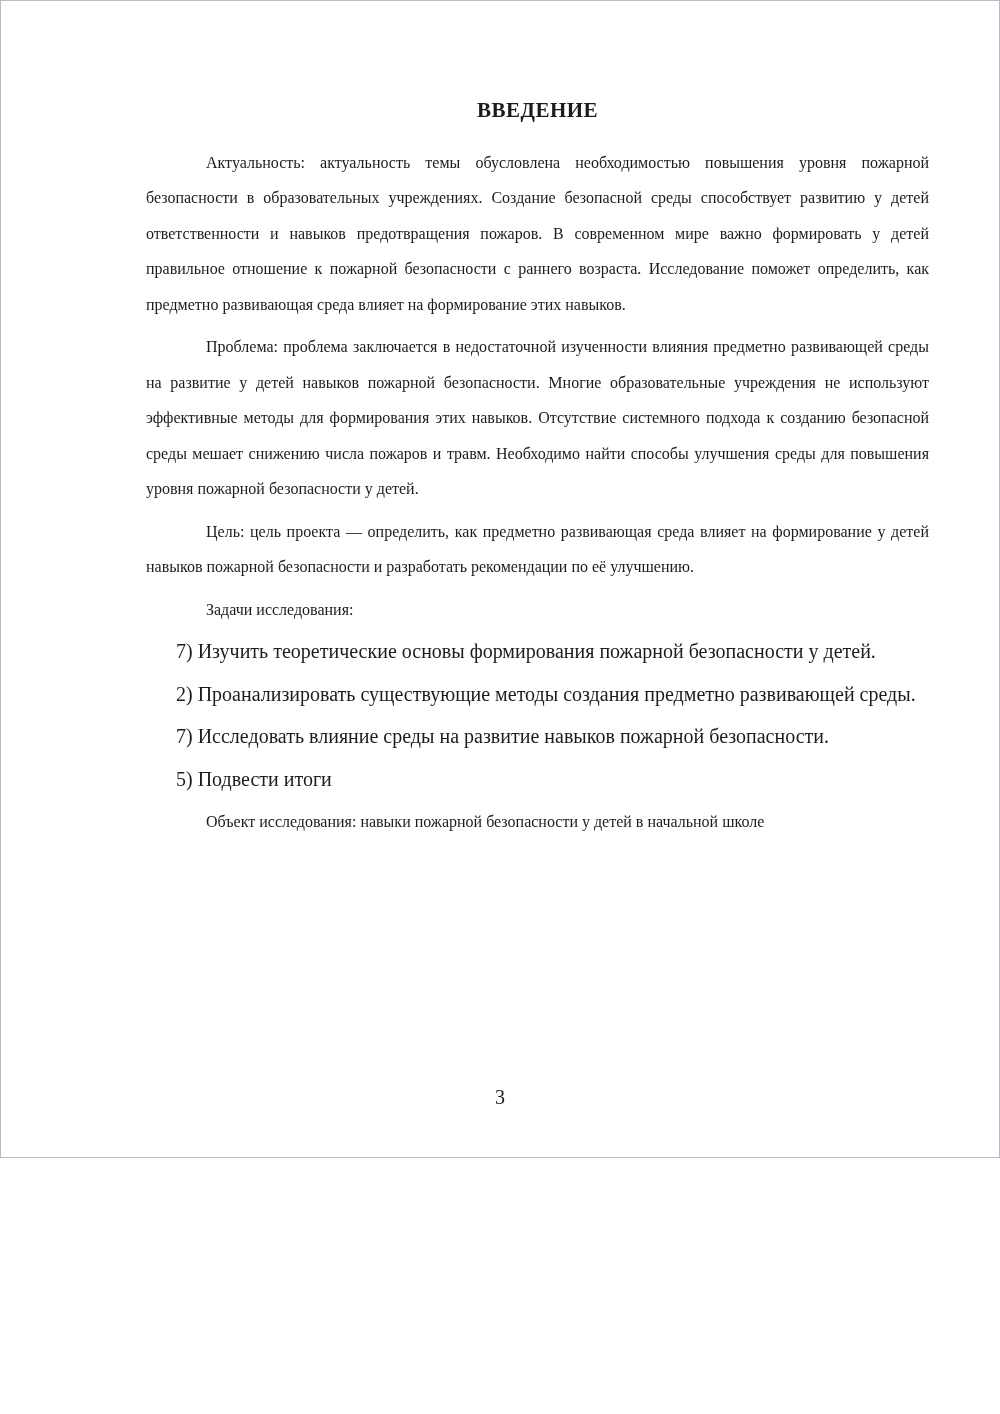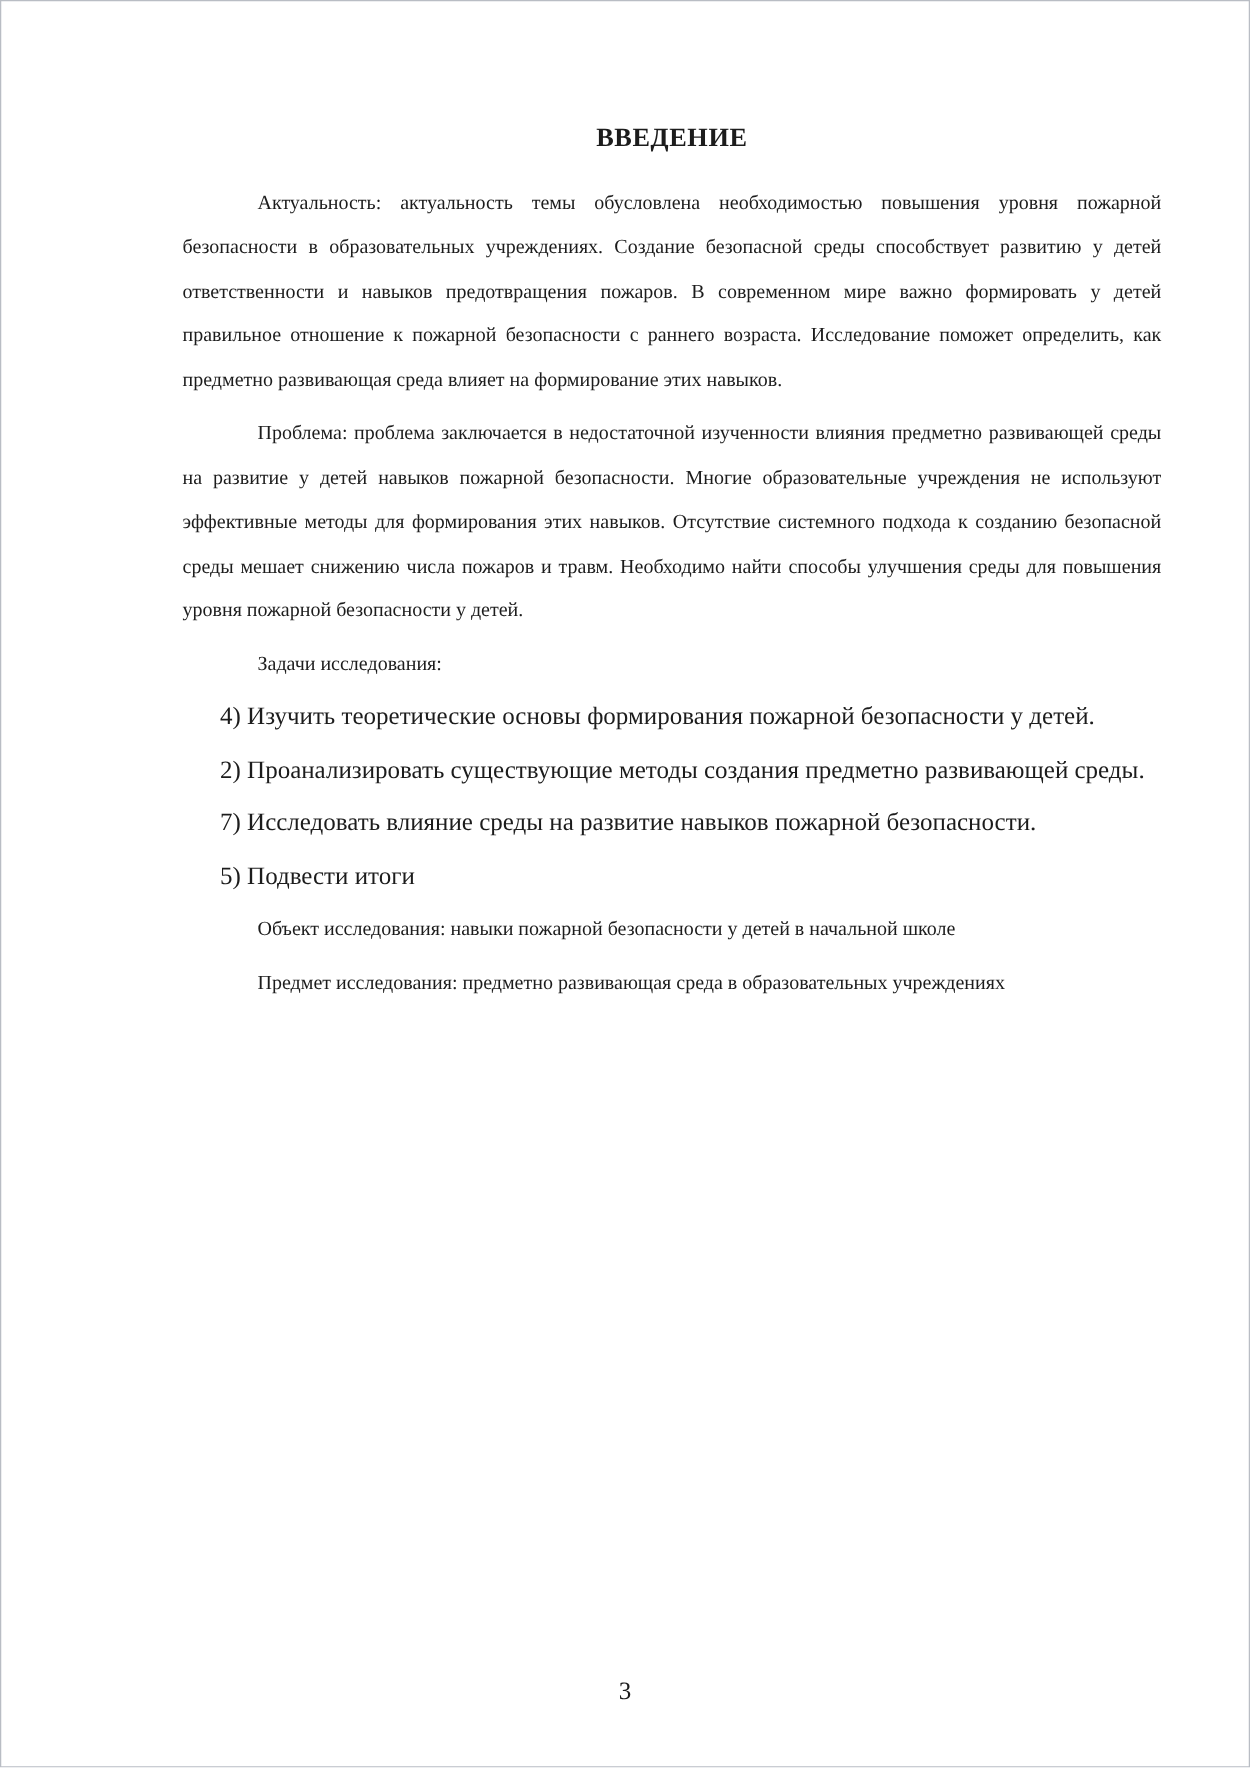--- a/index.html
+++ b/index.html
@@ -10,7 +10,7 @@
   .page {
     position: relative;
     width: 1000px;
-    height: 1414px;
+    height: 1158px;
     box-sizing: border-box;
     background: #ffffff;
     border: 1px solid #b9bdc4;

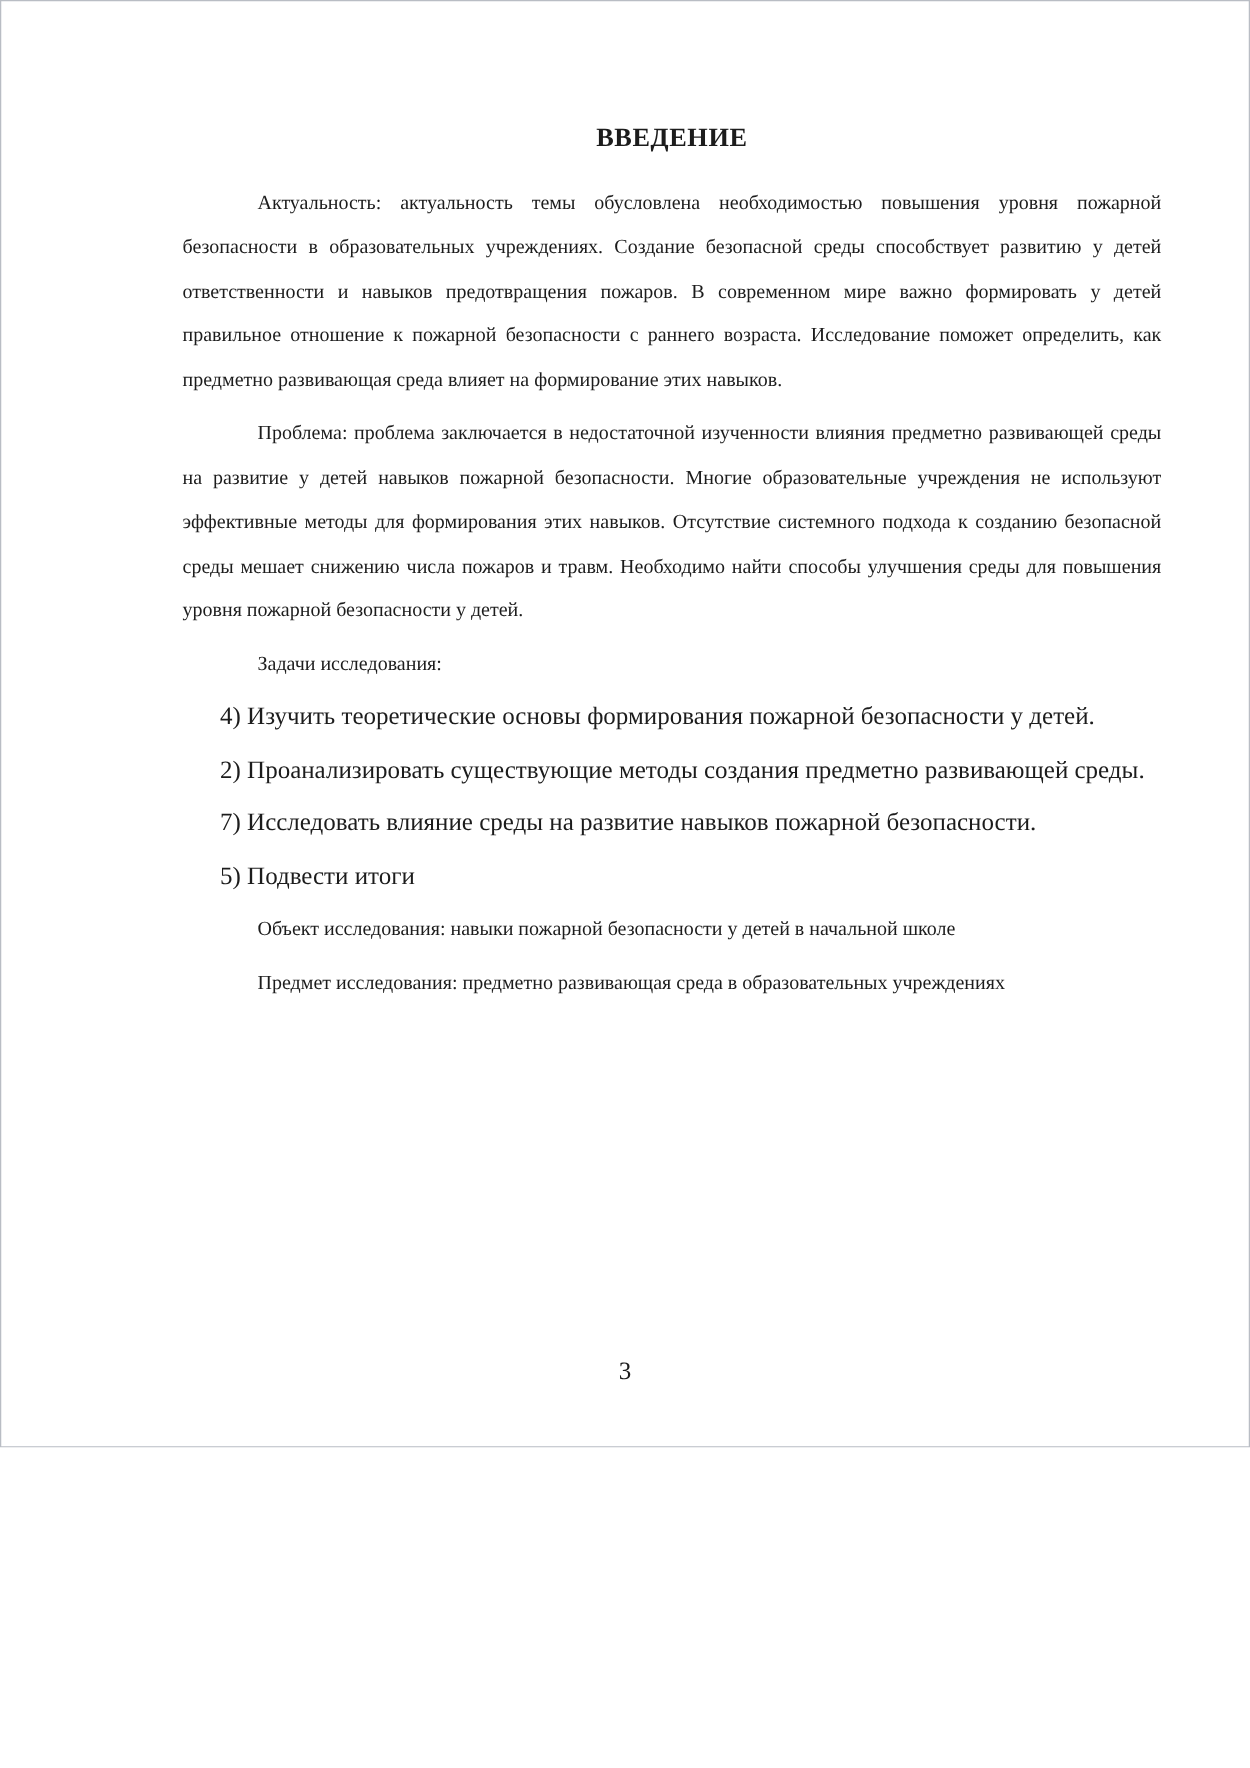--- a/index.html
+++ b/index.html
@@ -68,6 +68,7 @@
 
     <p class="para">Проблема: проблема заключается в недостаточной изученности влияния предметно развивающей среды на развитие у детей навыков пожарной безопасности. Многие образовательные учреждения не используют эффективные методы для формирования этих навыков. Отсутствие системного подхода к созданию безопасной среды мешает снижению числа пожаров и травм. Необходимо найти способы улучшения среды для повышения уровня пожарной безопасности у детей.</p>
 
+    <p class="para">Цель: цель проекта — определить, как предметно развивающая среда влияет на формирование у детей навыков пожарной безопасности и разработать рекомендации по её улучшению.</p>
 
     <p class="para">Задачи исследования:</p>
 

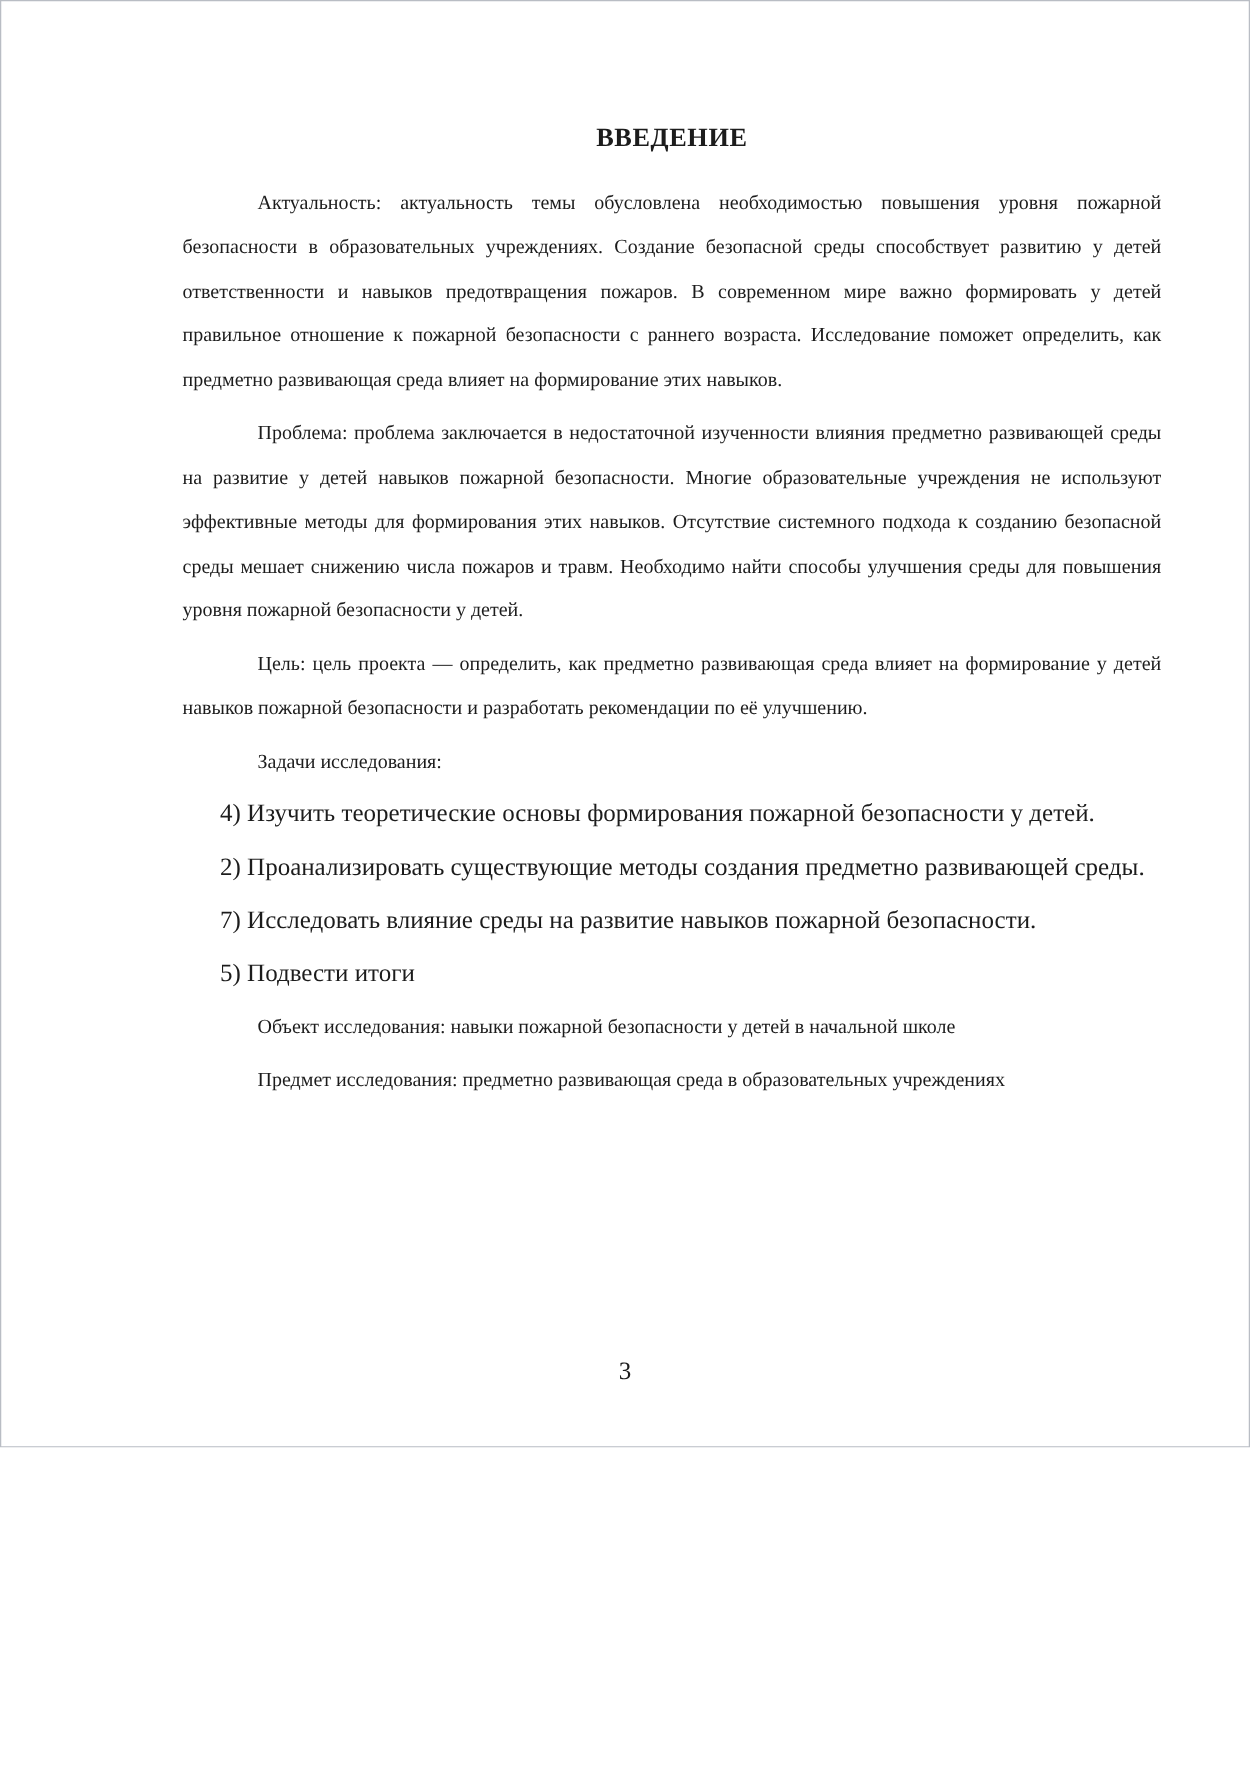--- a/index.html
+++ b/index.html
@@ -72,7 +72,7 @@
 
     <p class="para">Задачи исследования:</p>
 
-    <p class="task">4) Изучить теоретические основы формирования пожарной безопасности у детей.</p>
+    <p class="task">7) Изучить теоретические основы формирования пожарной безопасности у детей.</p>
 
     <p class="task">2) Проанализировать существующие методы создания предметно развивающей среды.</p>
 

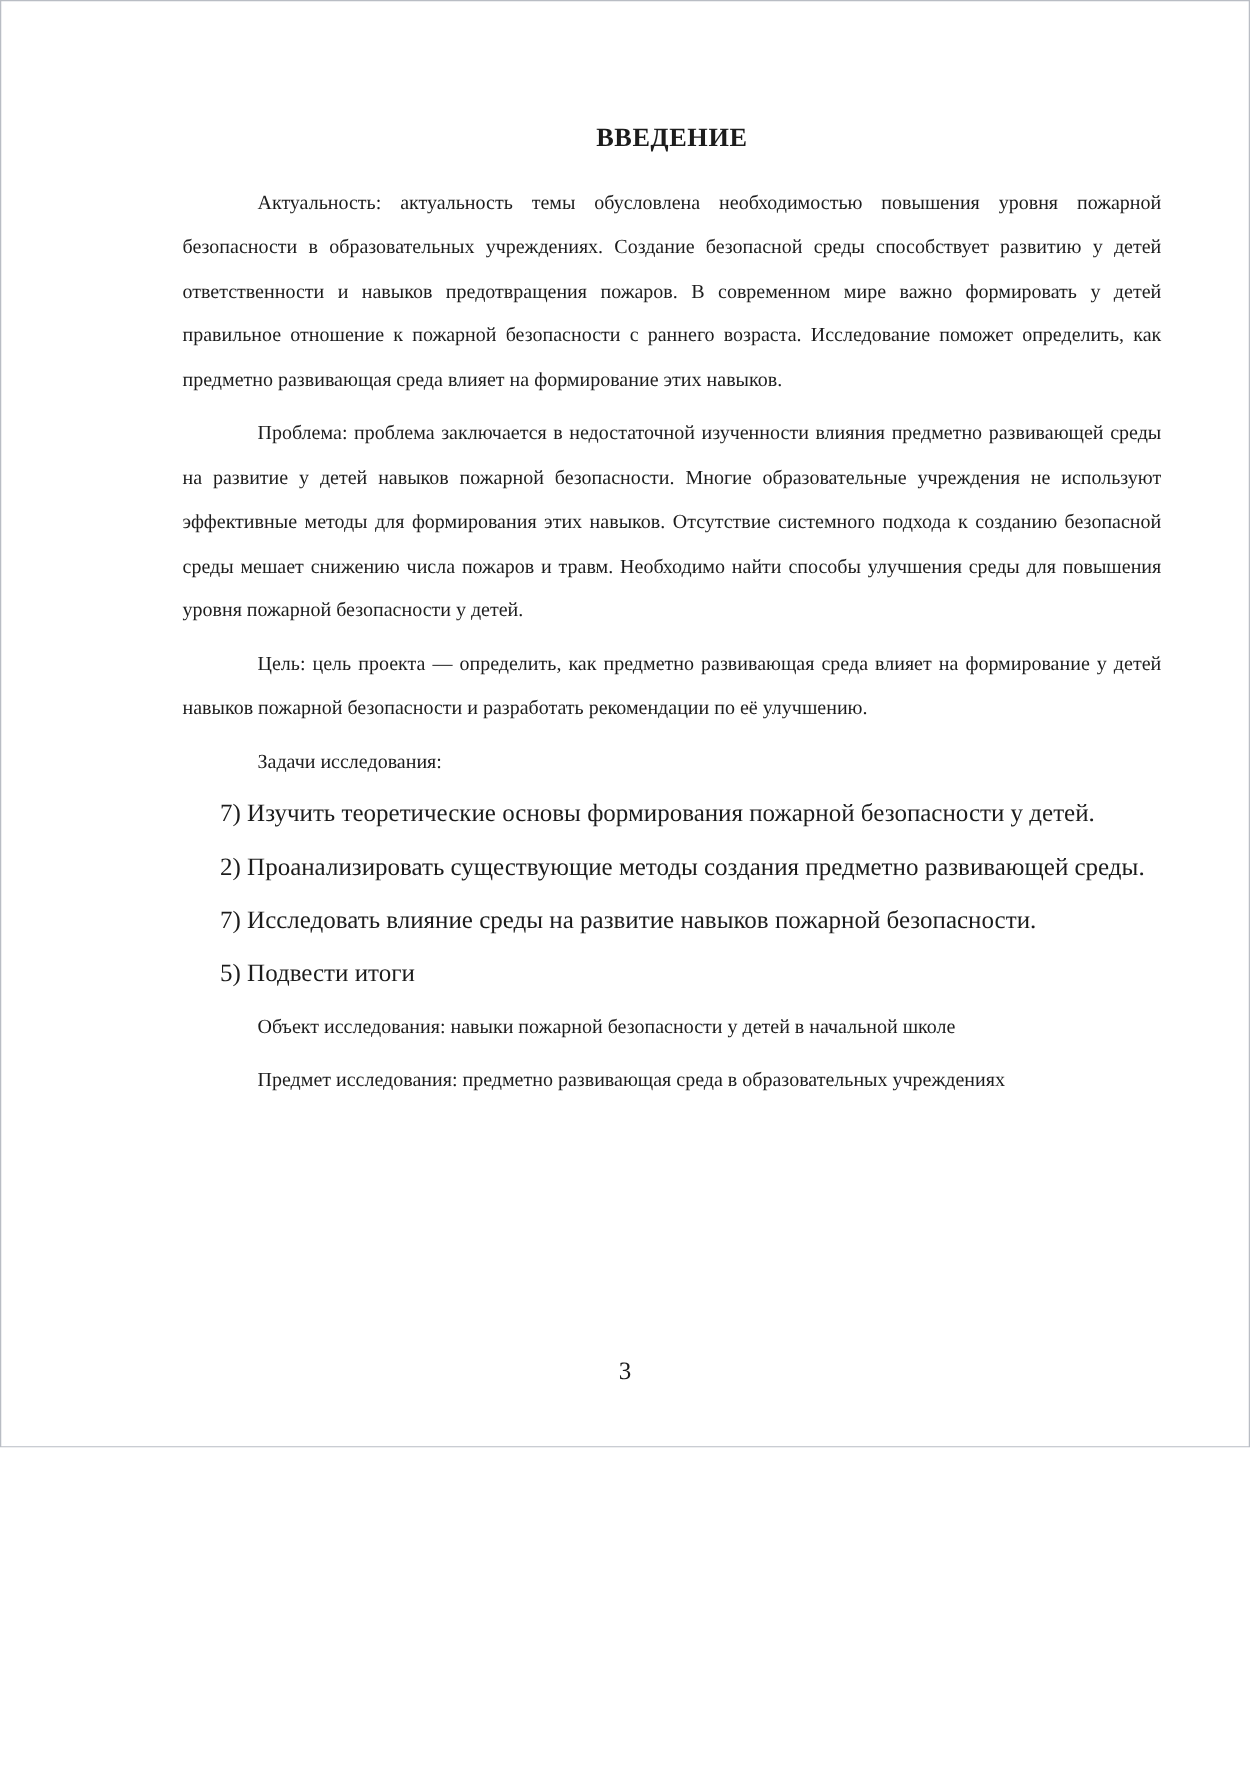--- a/index.html
+++ b/index.html
@@ -83,7 +83,6 @@
 
     <p class="para">Объект исследования: навыки пожарной безопасности у детей в начальной школе</p>
 
-    <p class="para">Предмет исследования: предметно развивающая среда в образовательных учреждениях</p>
 
   </div>
 

